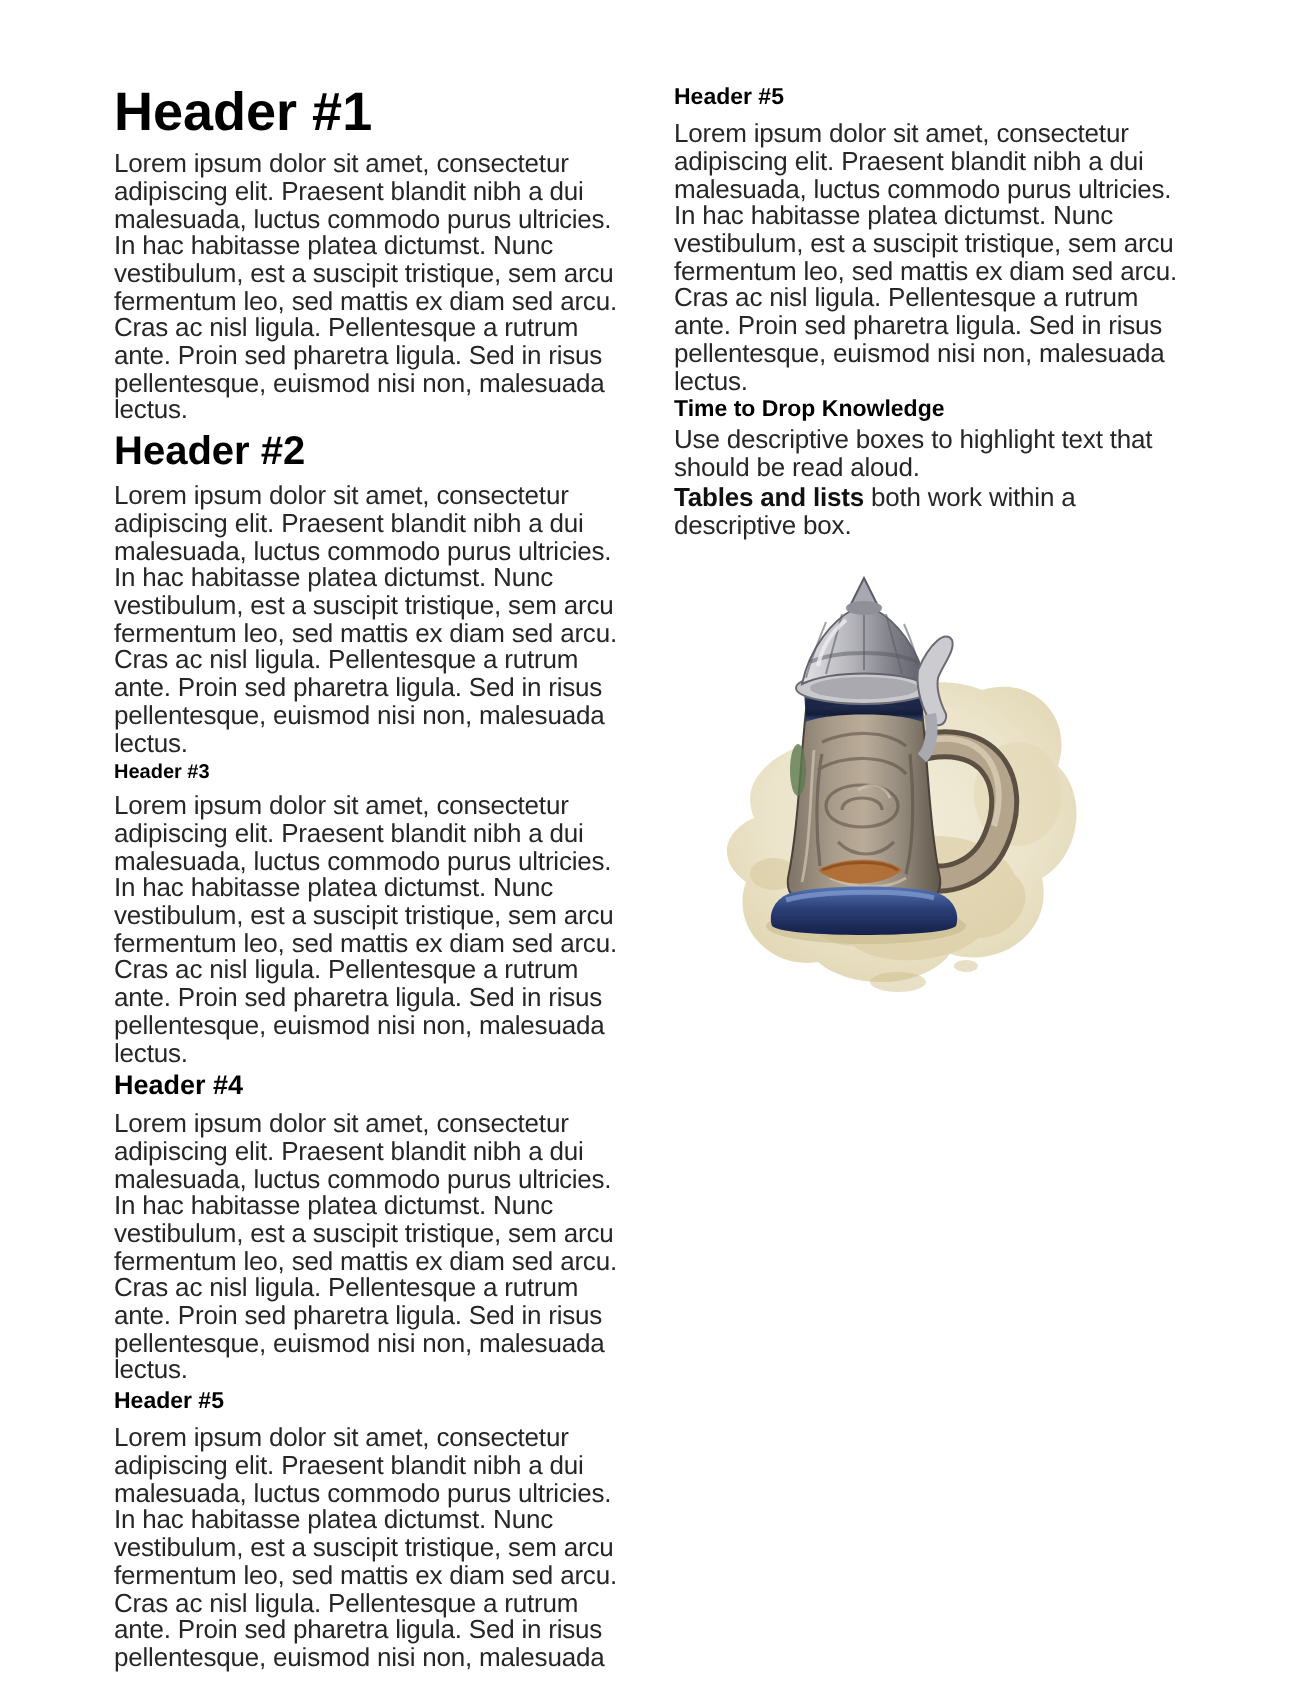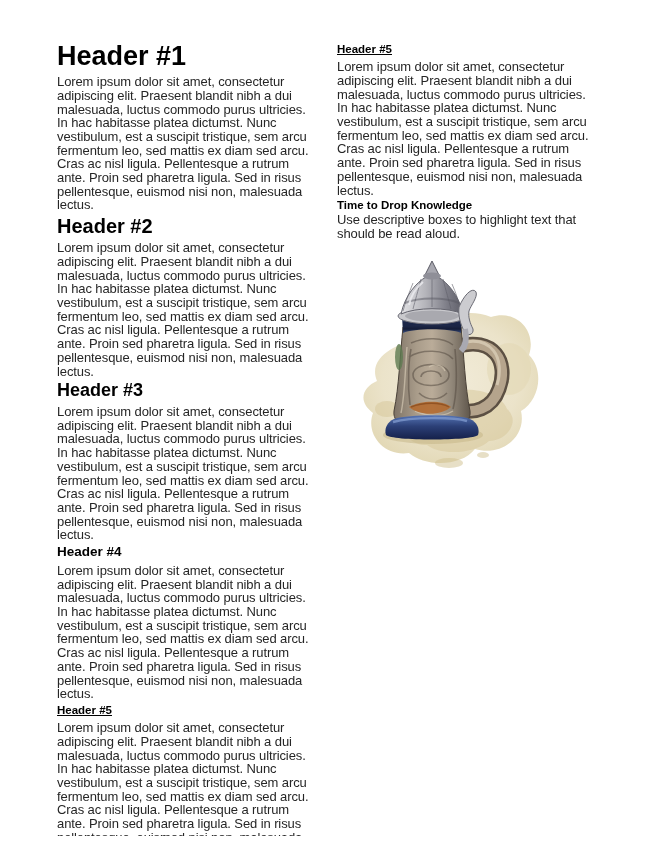--- a/index.html
+++ b/index.html
@@ -29,7 +29,7 @@
   .h2 { font-size: 20px; line-height: 1.1;  color: #000; margin: 3px 0 2px 0; font-weight: bold; }
   .h3 { font-size: 18px; line-height: 1.1; color: #000; margin: 3px 0 2px 0; font-weight: bold; }
   .h4 { font-size: 13.5px; line-height: 1.1; color: #000; margin: 3px 0 2px 0; font-weight: bold; }
-  .h5 { font-size: 11.5px; line-height: 1.15; color: #000; margin: 3px 0 2px 0; font-weight: bold; text-decoration: underline; }
+  .h5 { font-size: 11.5px; line-height: 1.15; color: #000; margin: 3px 0 2px 0; font-weight: bold; }
   .note-label { font-size: 11.5px; line-height: 1.15; color: #000; margin: 2px 0 1px 0; font-weight: bold; }
   .note-text { font-size: 13px; line-height: 13.7px; letter-spacing: -0.1px; margin: 0 0 1px 0; }
   .note-text strong { font-weight: bold; color: #111; }

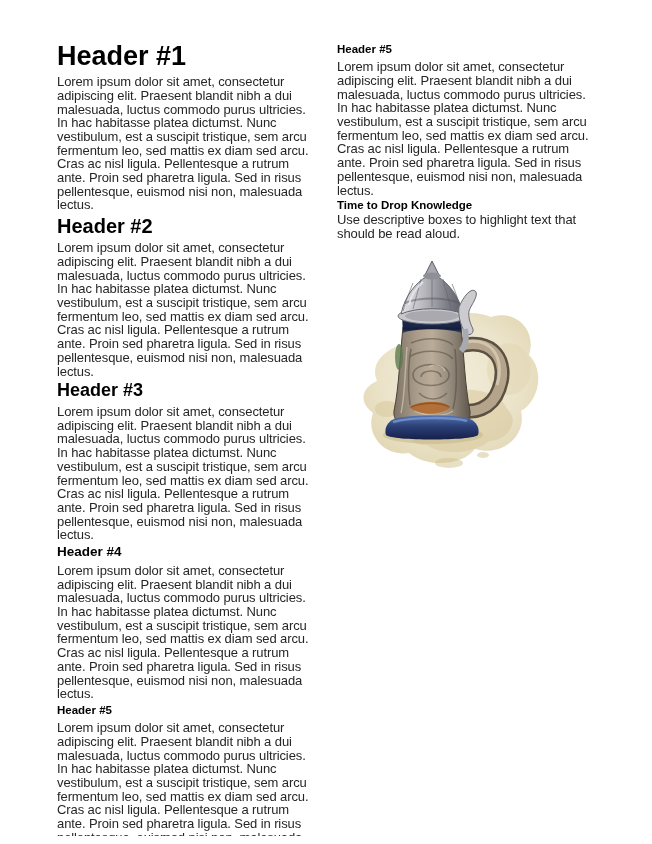--- a/index.html
+++ b/index.html
@@ -77,6 +77,7 @@
     <div>
       <h6 class="note-label">Time to Drop Knowledge</h6>
       <p class="note-text">Use descriptive boxes to highlight text that should be read aloud.</p>
+      <p class="note-text"><strong>Tables and lists</strong><span> both work within a descriptive box.</span></p>
     </div>
 
     <figure class="stein-figure">

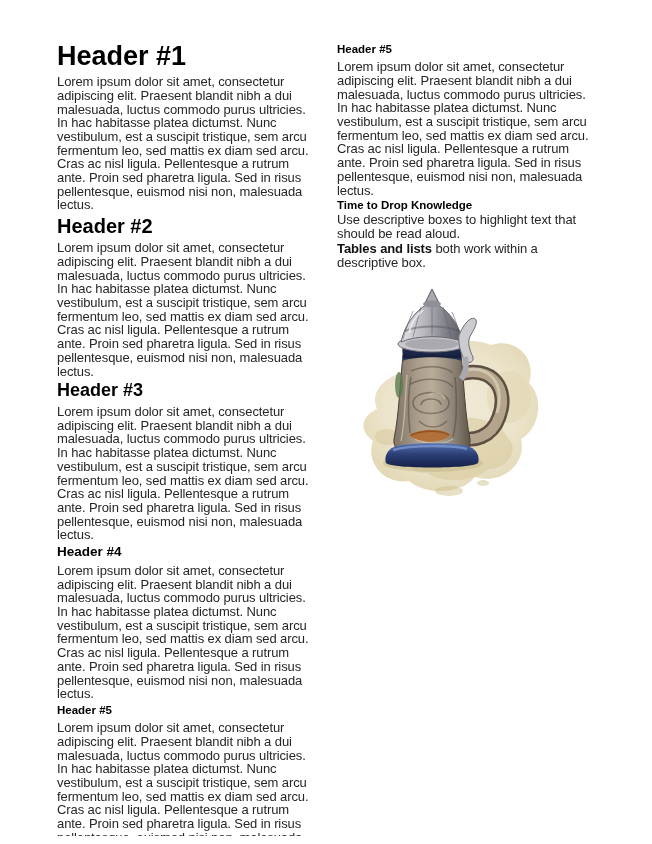--- a/index.html
+++ b/index.html
@@ -27,7 +27,7 @@
   }
   .h1 { font-size: 27px; line-height: 1.08; color: #000; margin: 2px 0 3px 0; font-weight: bold; }
   .h2 { font-size: 20px; line-height: 1.1;  color: #000; margin: 3px 0 2px 0; font-weight: bold; }
-  .h3 { font-size: 18px; line-height: 1.1; color: #000; margin: 3px 0 2px 0; font-weight: bold; }
+  .h3 { font-size: 10px; line-height: 1.1; color: #000; margin: 3px 0 2px 0; font-weight: bold; }
   .h4 { font-size: 13.5px; line-height: 1.1; color: #000; margin: 3px 0 2px 0; font-weight: bold; }
   .h5 { font-size: 11.5px; line-height: 1.15; color: #000; margin: 3px 0 2px 0; font-weight: bold; }
   .note-label { font-size: 11.5px; line-height: 1.15; color: #000; margin: 2px 0 1px 0; font-weight: bold; }

